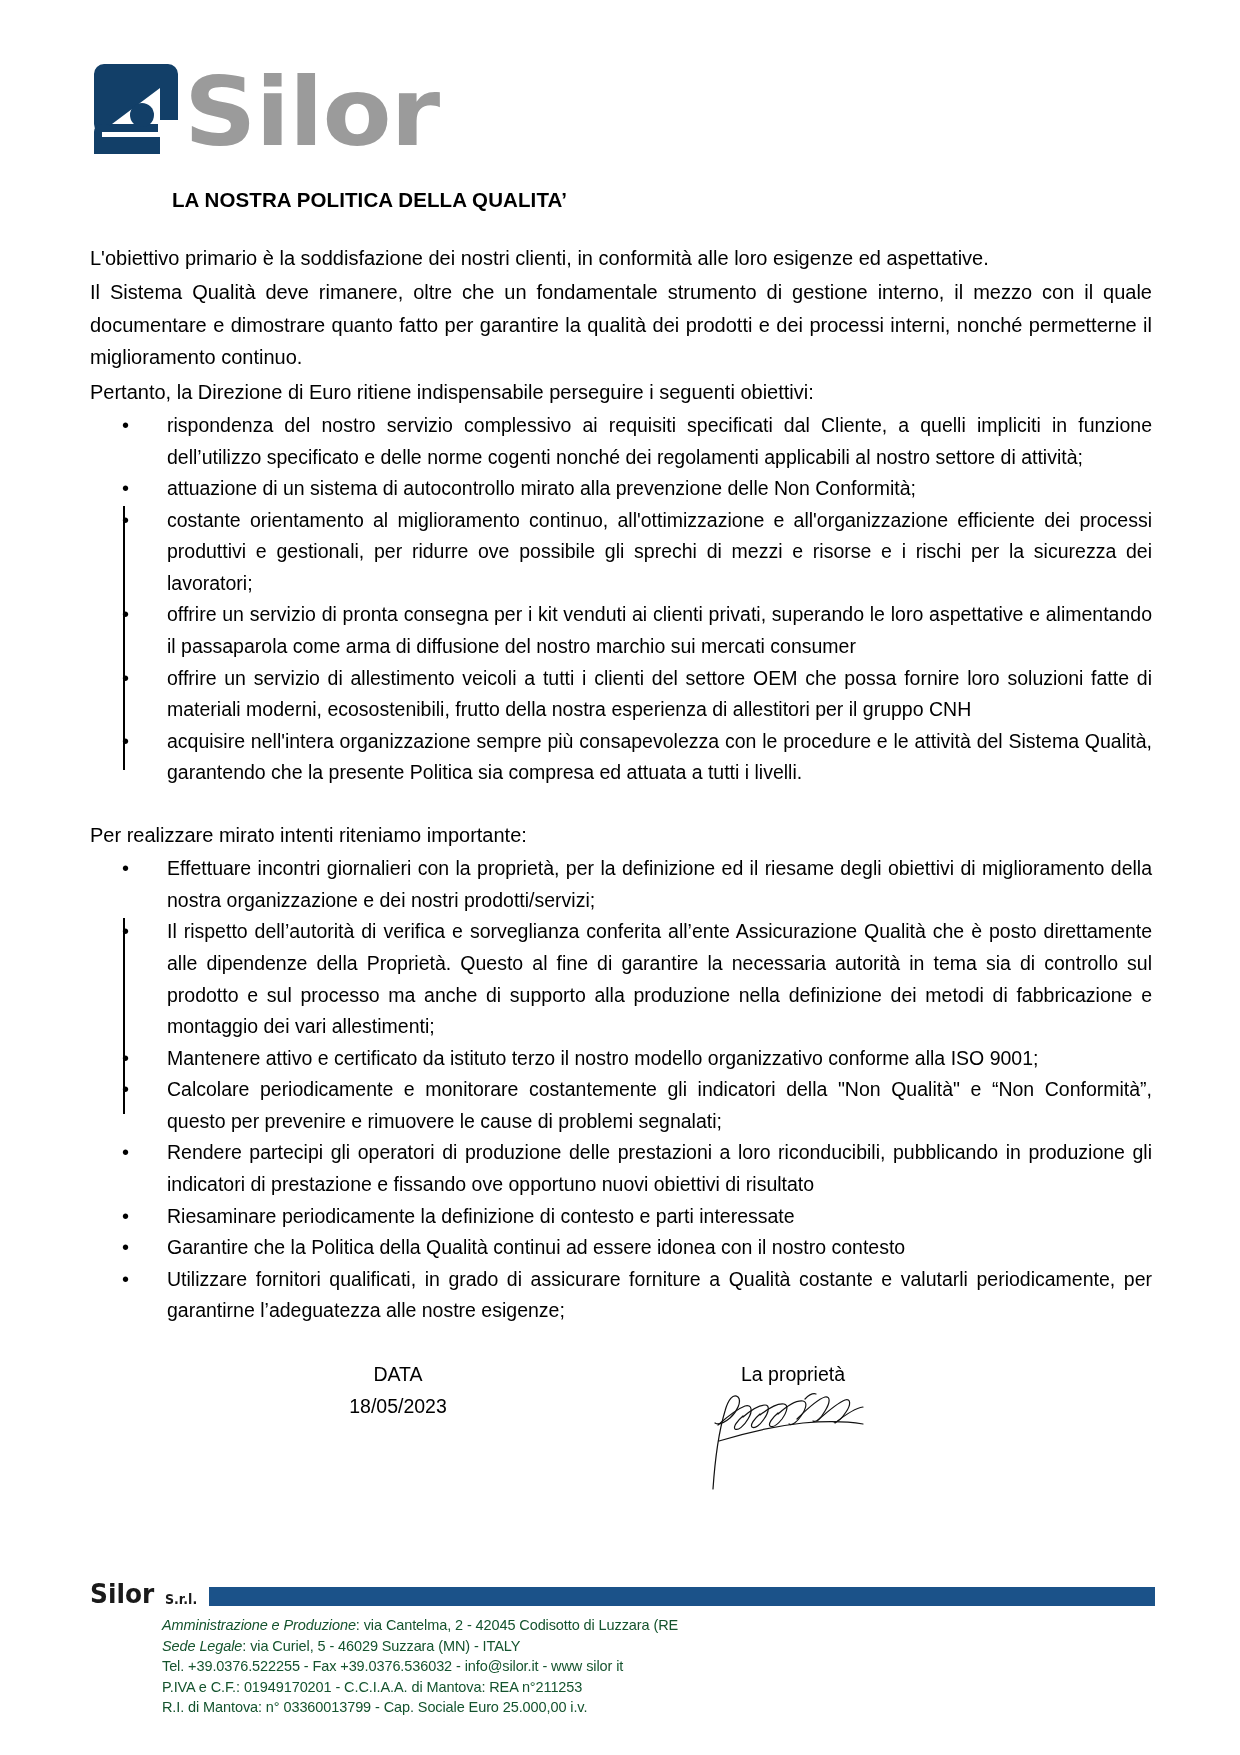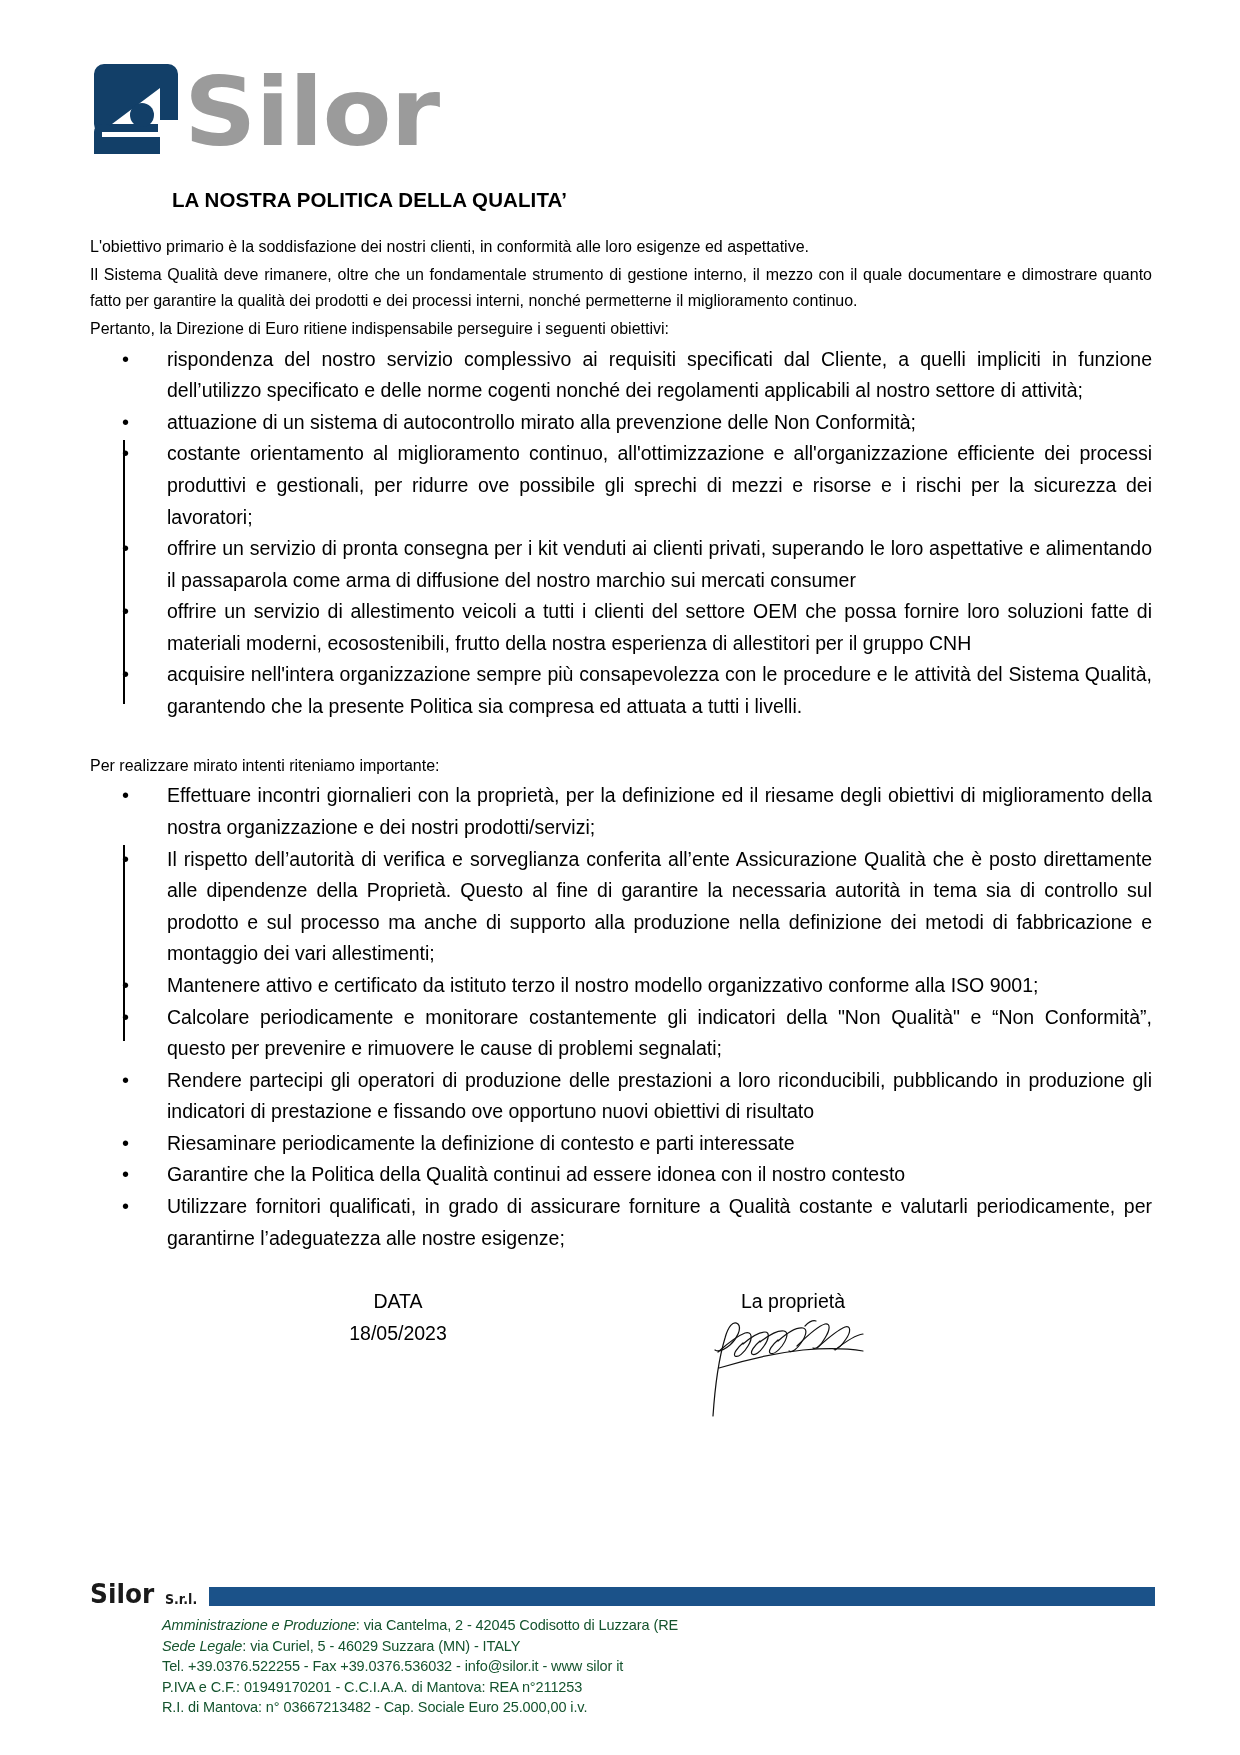--- a/index.html
+++ b/index.html
@@ -55,7 +55,7 @@
     font-family: "Liberation Sans", sans-serif;
     font-weight: 700;
     font-size: 20.5px;
-    margin: 0 0 22px 82px;
+    margin: 0 0 30px 82px;
     letter-spacing: 0.1px;
   }
   p.para {

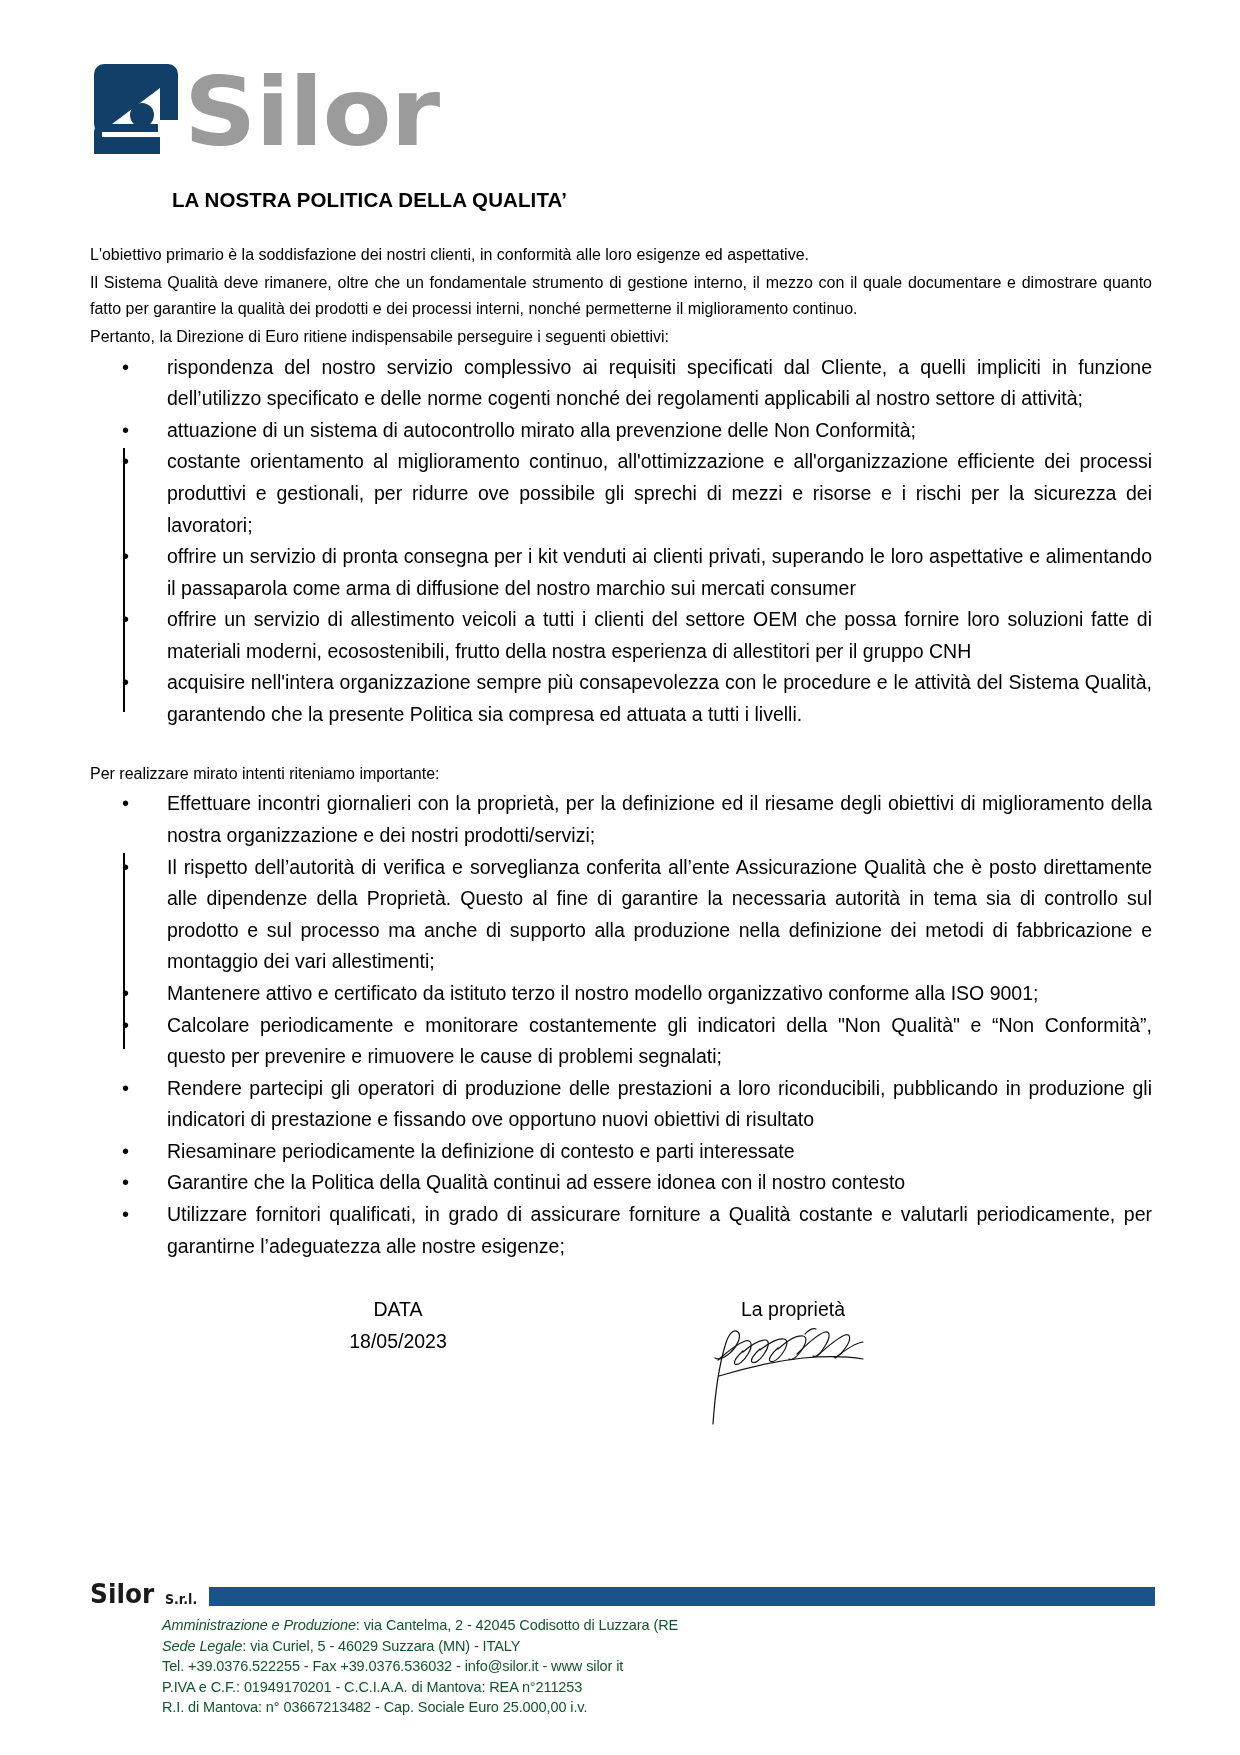--- a/index.html
+++ b/index.html
@@ -60,7 +60,7 @@
   }
   p.para {
     margin: 0 0 2px 0;
-    font-size: 16px;
+    font-size: 20px;
     line-height: 1.62;
     text-align: justify;
     text-justify: inter-word;

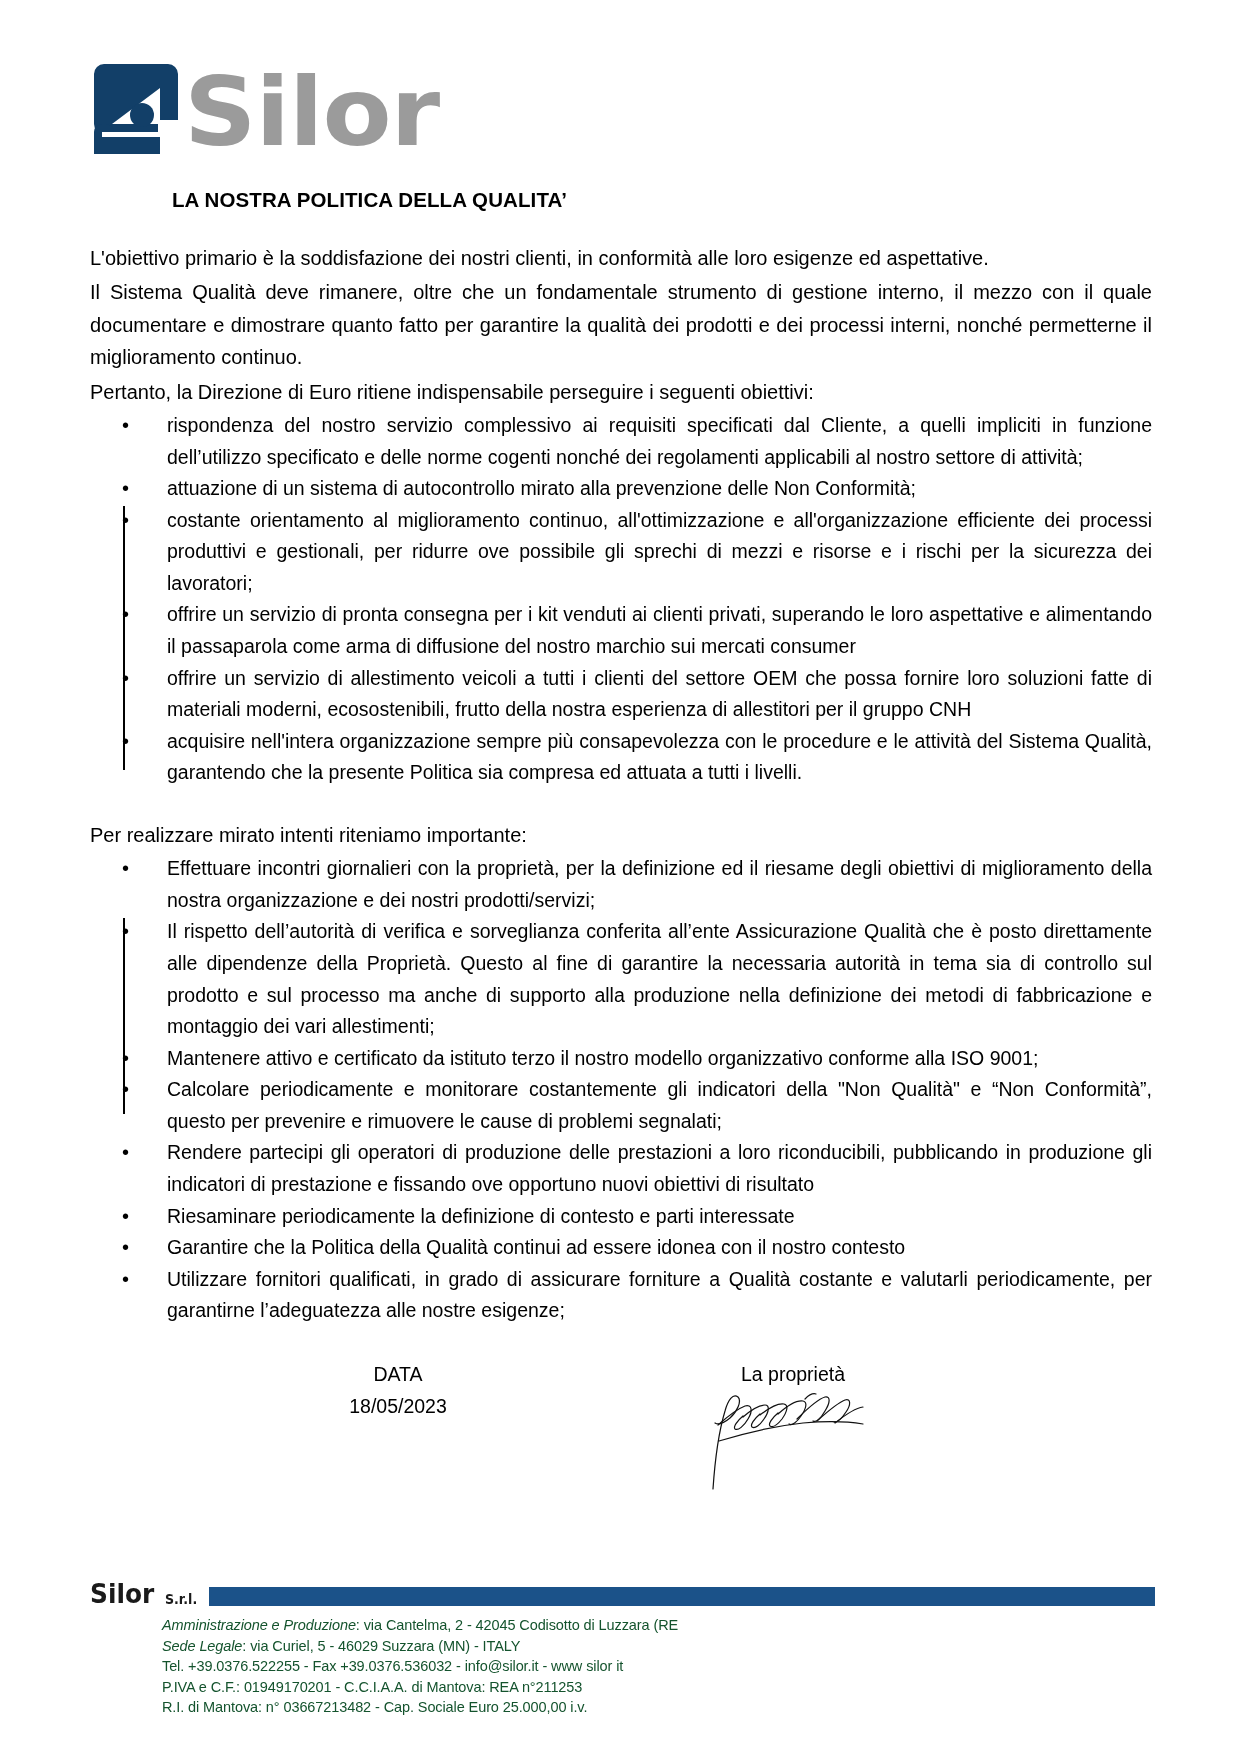--- a/index.html
+++ b/index.html
@@ -287,7 +287,7 @@
         <span>P.IVA e C.F.: 01949170201 - C.C.I.A.A. di Mantova: REA n°211253</span>
       </div>
       <div>
-        <span>R.I. di Mantova: n° 03667213482 - Cap. Sociale Euro 25.000,00 i.v.</span>
+        <span>R.I. di Mantova: n° 03360013799 - Cap. Sociale Euro 25.000,00 i.v.</span>
       </div>
     </div>
   </div>

